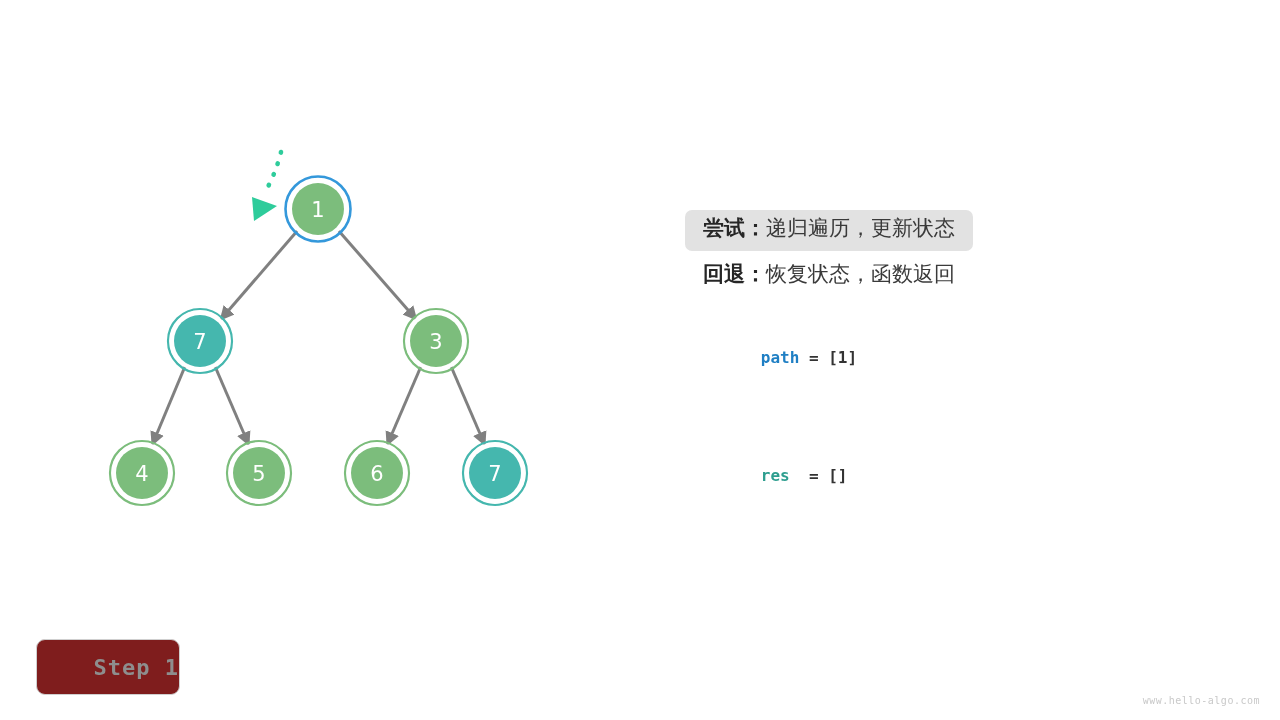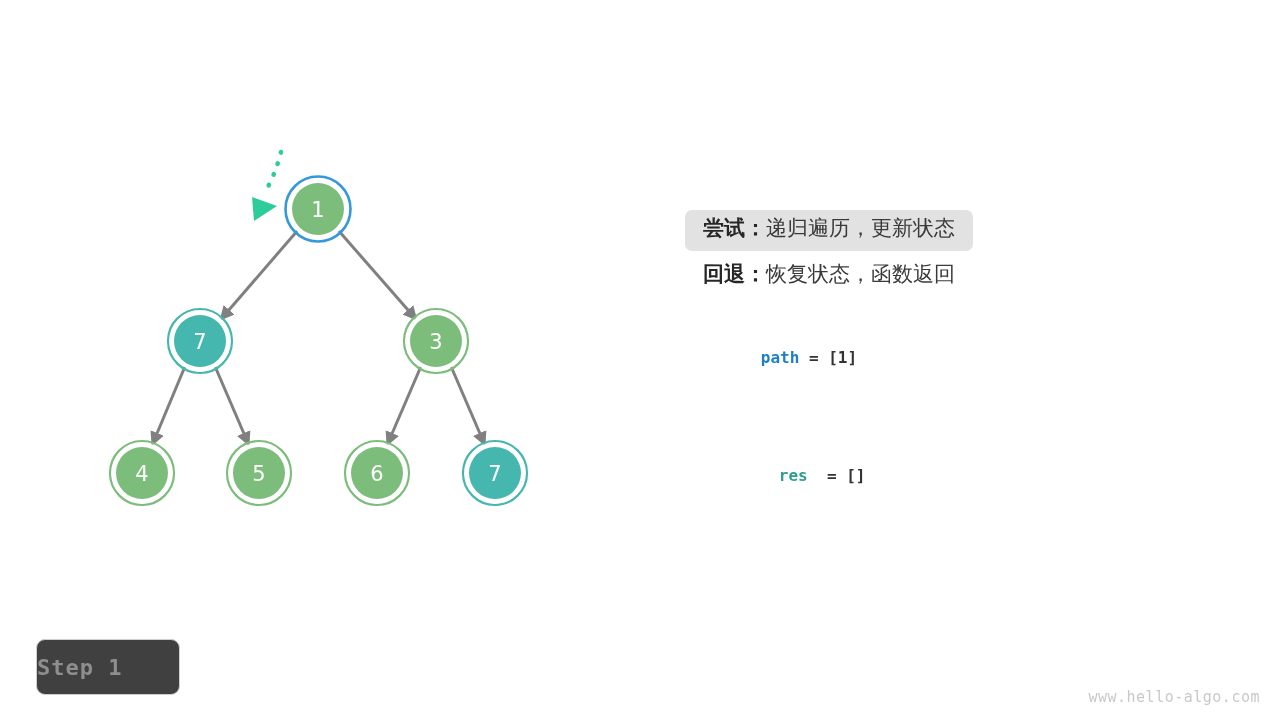--- a/index.html
+++ b/index.html
@@ -87,7 +87,7 @@
     color: #333333;
   }
   #row-path { position: absolute; left: 18px; top: 119px; }
-  #row-res  { position: absolute; left: 36px; top: 237px; }
+  #row-res  { position: absolute; left: 18px; top: 237px; }
 
   .var-name-path { color: #1f7fc4; }
   .var-name-res  { color: #2e9e8f; }

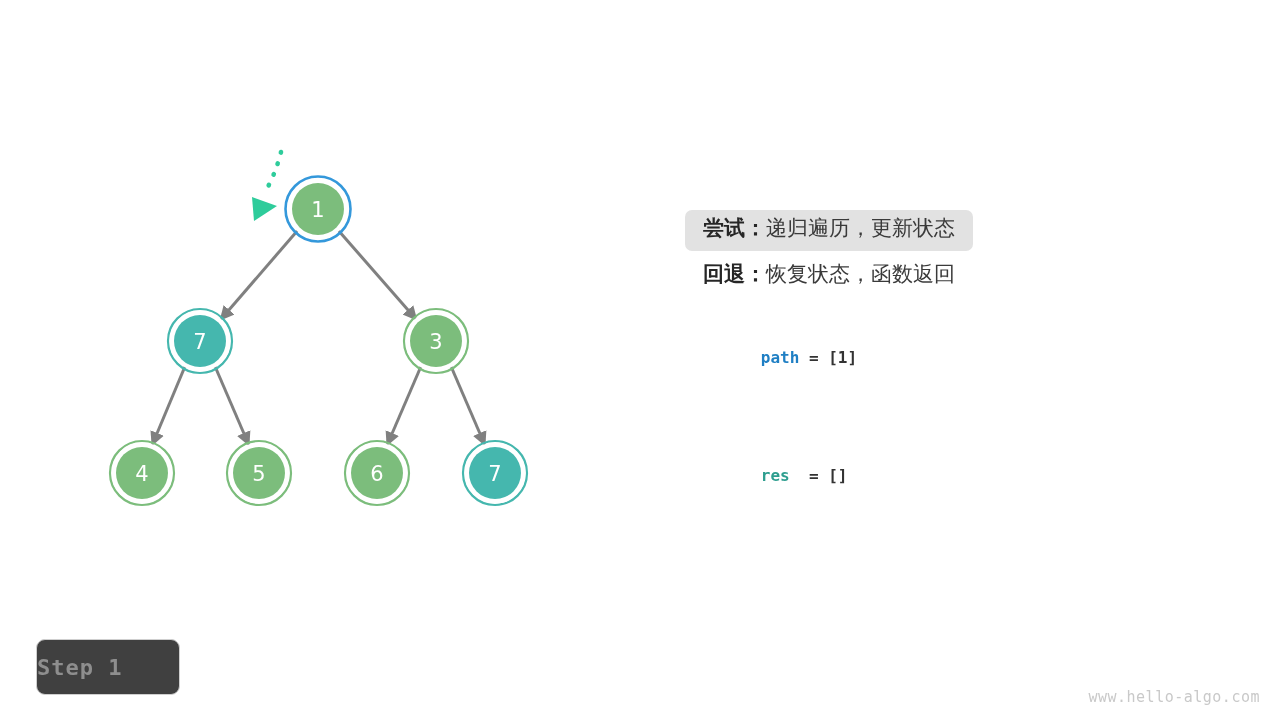--- a/index.html
+++ b/index.html
@@ -103,10 +103,10 @@
     box-sizing: border-box;
     border: 1.4px solid #cfcfcf;
     border-radius: 9px;
-    background: #404040;
+    background: #7f1d1d;
     display: flex;
     align-items: center;
-    justify-content: flex-start;
+    justify-content: flex-end;
   }
   #step-badge-label {
     font-family: "DejaVu Sans Mono", "Liberation Mono", monospace;

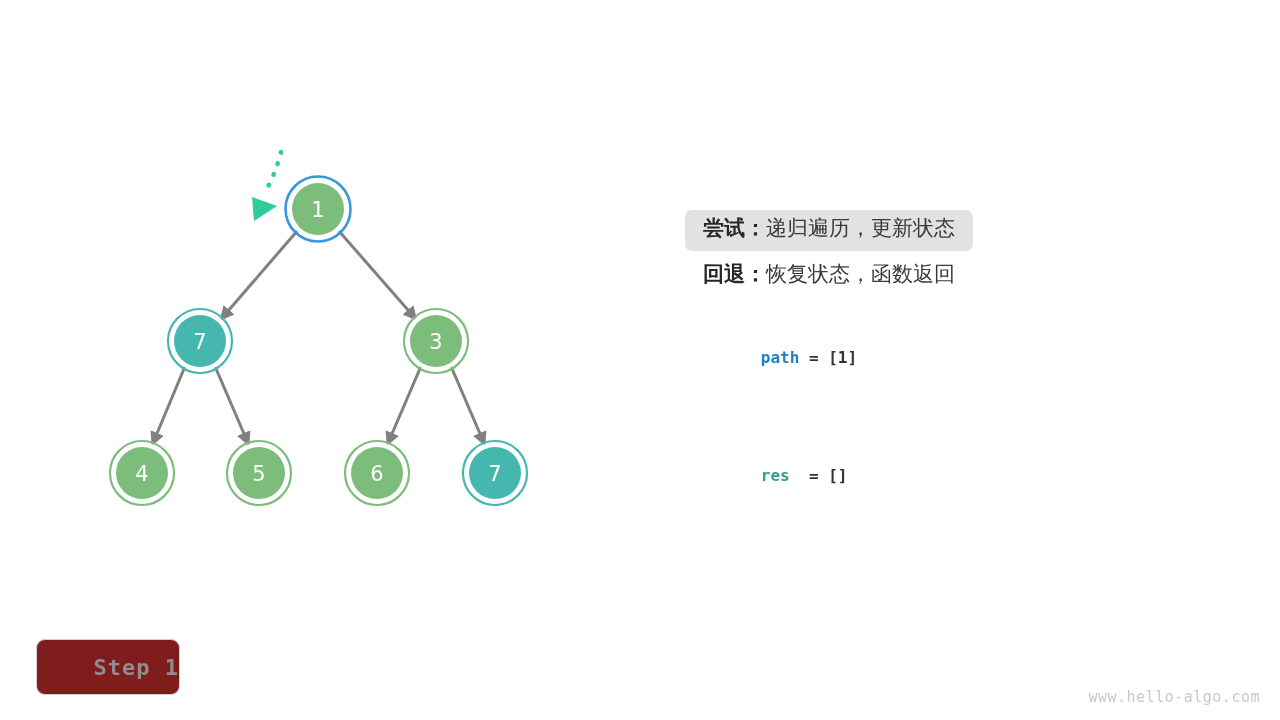--- a/index.html
+++ b/index.html
@@ -122,7 +122,7 @@
     right: 20px;
     bottom: 14px;
     font-family: "DejaVu Sans Mono", "Liberation Mono", monospace;
-    font-size: 15px;
+    font-size: 10px;
     color: #c9c9c9;
     letter-spacing: 0.5px;
   }

